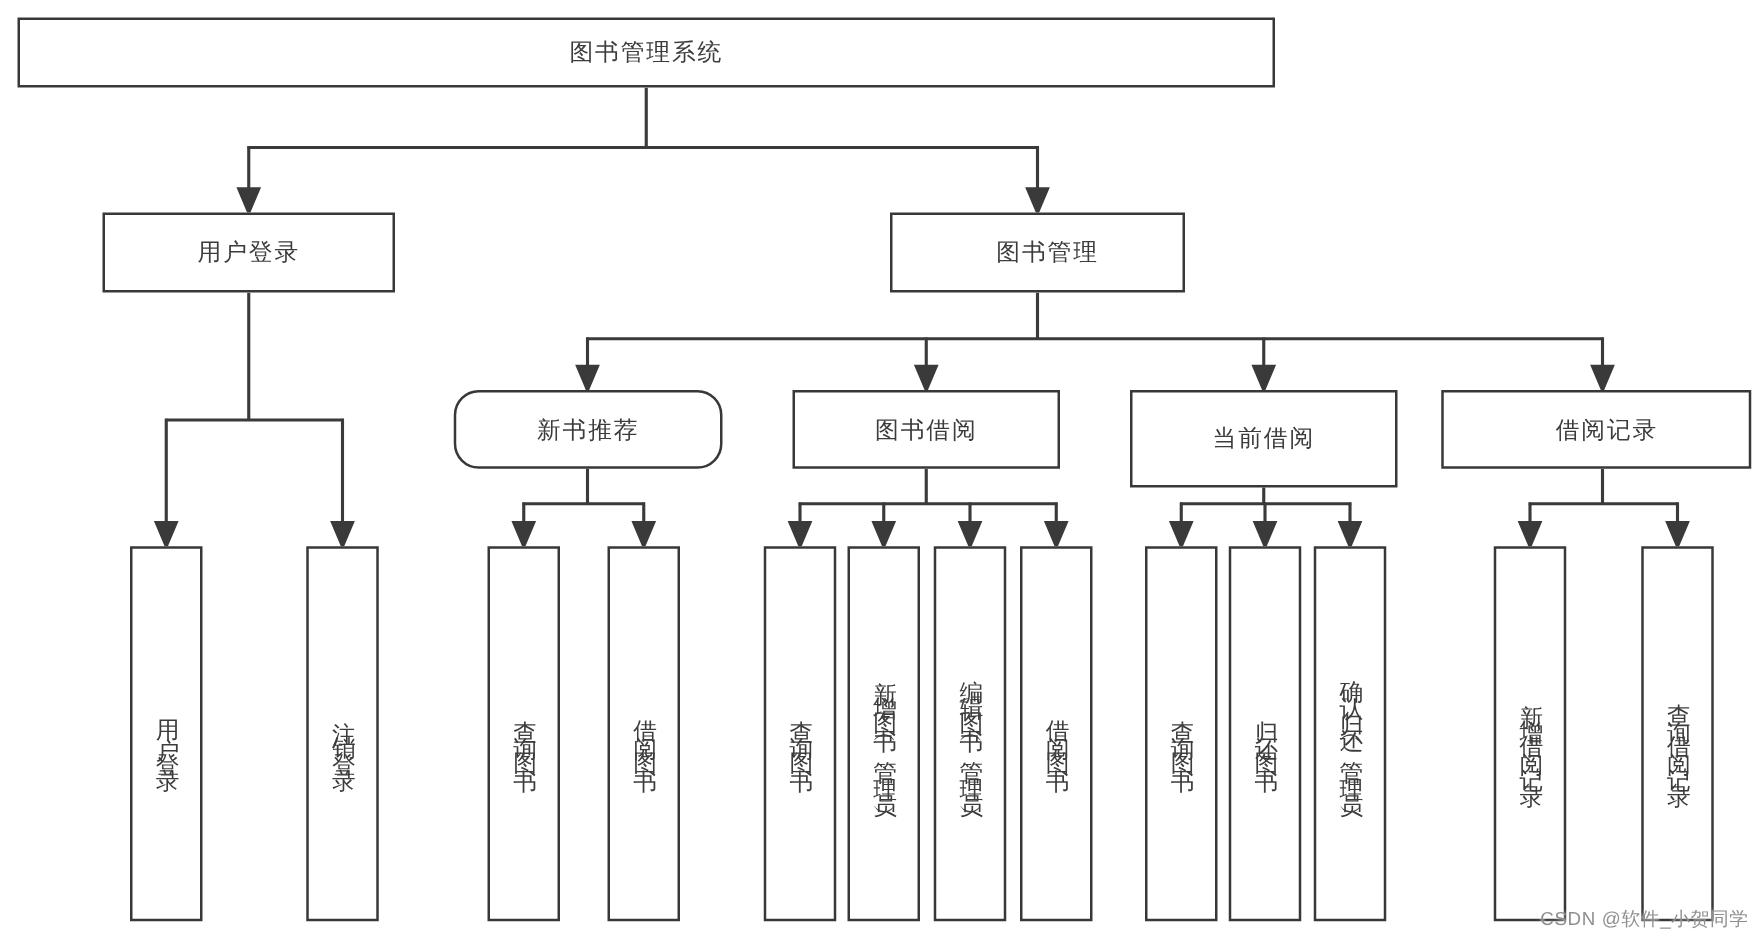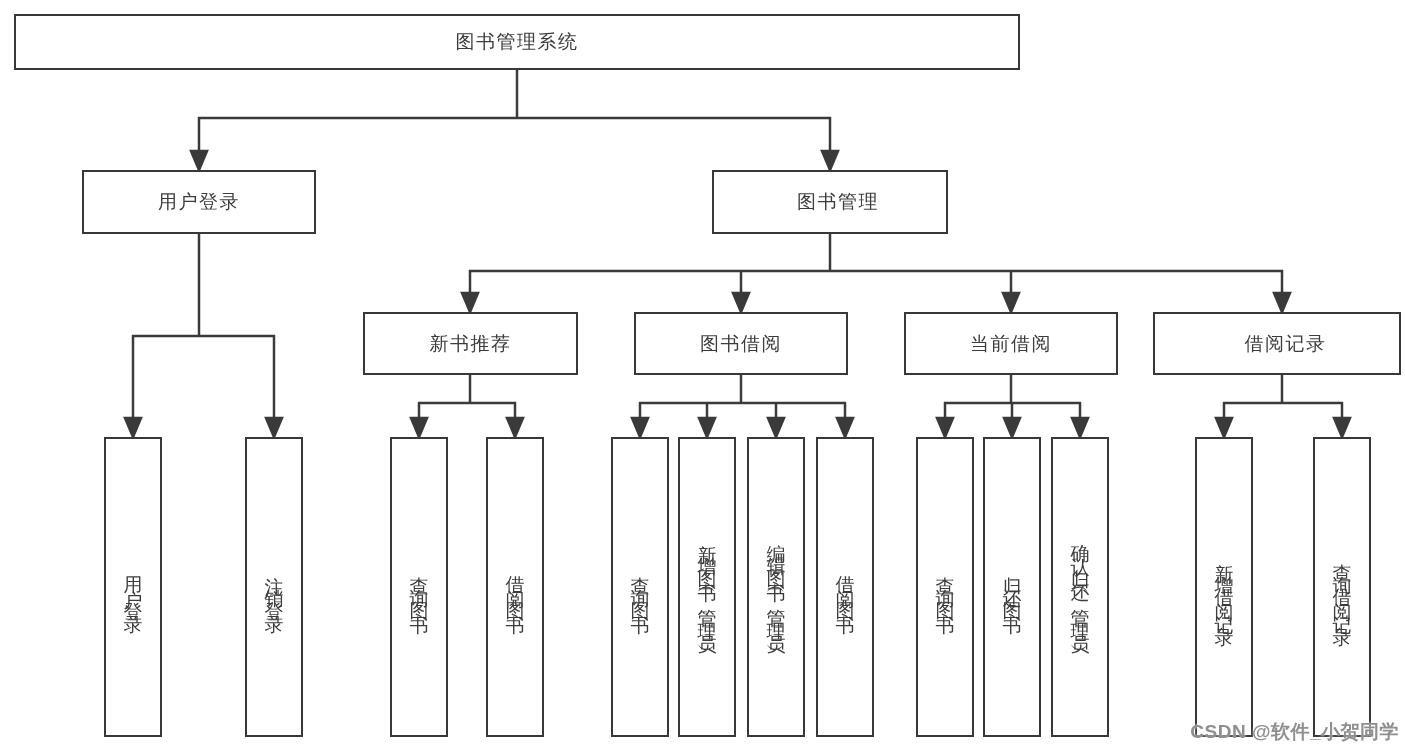--- a/index.html
+++ b/index.html
@@ -121,7 +121,7 @@
     <span>图书管理</span>
   </div>
 
-  <div class="box" style="left:363px; top:312px; width:215px; height:63px;">
+  <div class="box" style="left:363px; top:312px; width:215px; height:63px;border-radius:20px;">
     <span>新书推荐</span>
   </div>
   <div class="box" style="left:634px; top:312px; width:214px; height:63px;justify-content:center;">

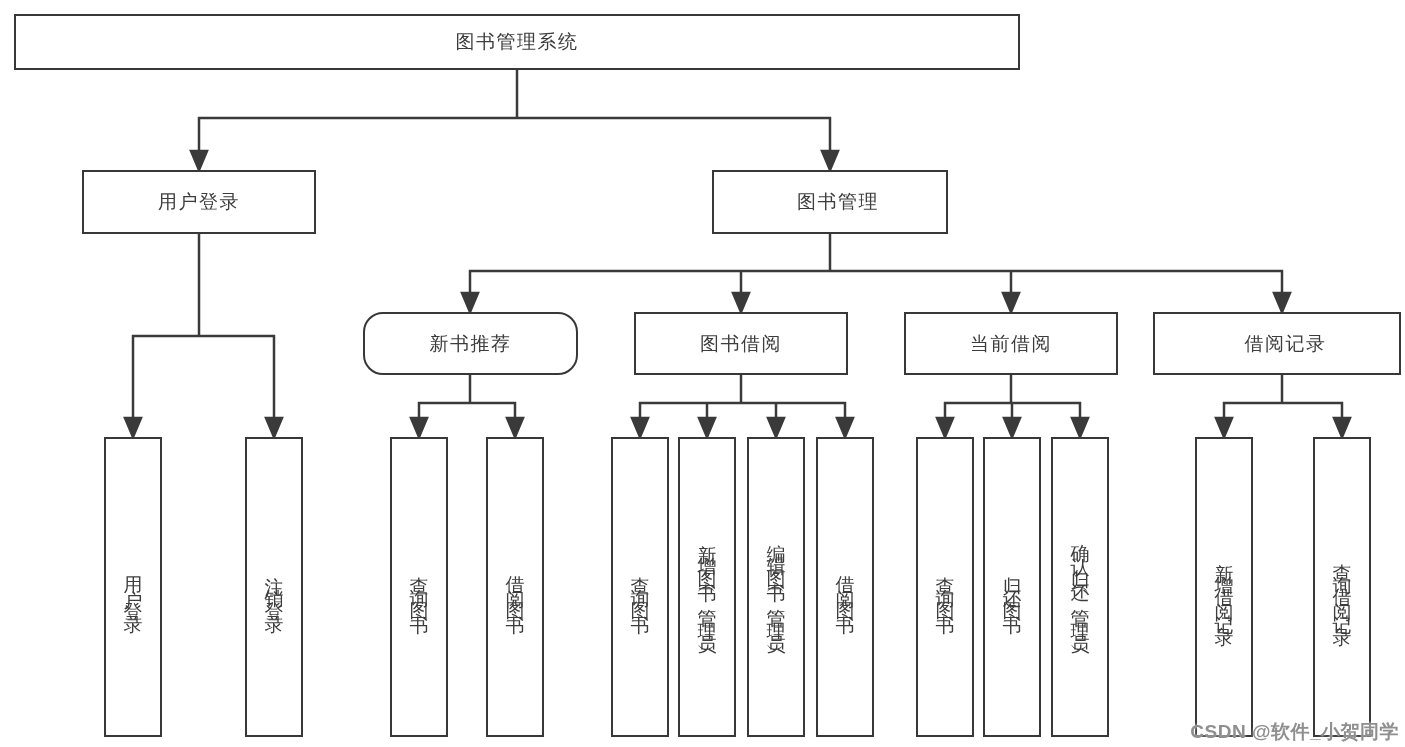--- a/index.html
+++ b/index.html
@@ -127,7 +127,7 @@
   <div class="box" style="left:634px; top:312px; width:214px; height:63px;justify-content:center;">
     <span>图书借阅</span>
   </div>
-  <div class="box" style="left:904px; top:312px; width:214px; height:63px;">
+  <div class="box" style="left:904px; top:312px; width:214px; height:78px;">
     <span>当前借阅</span>
   </div>
   <div class="box" style="left:1153px; top:312px; width:248px; height:63px;padding-left:17px;">

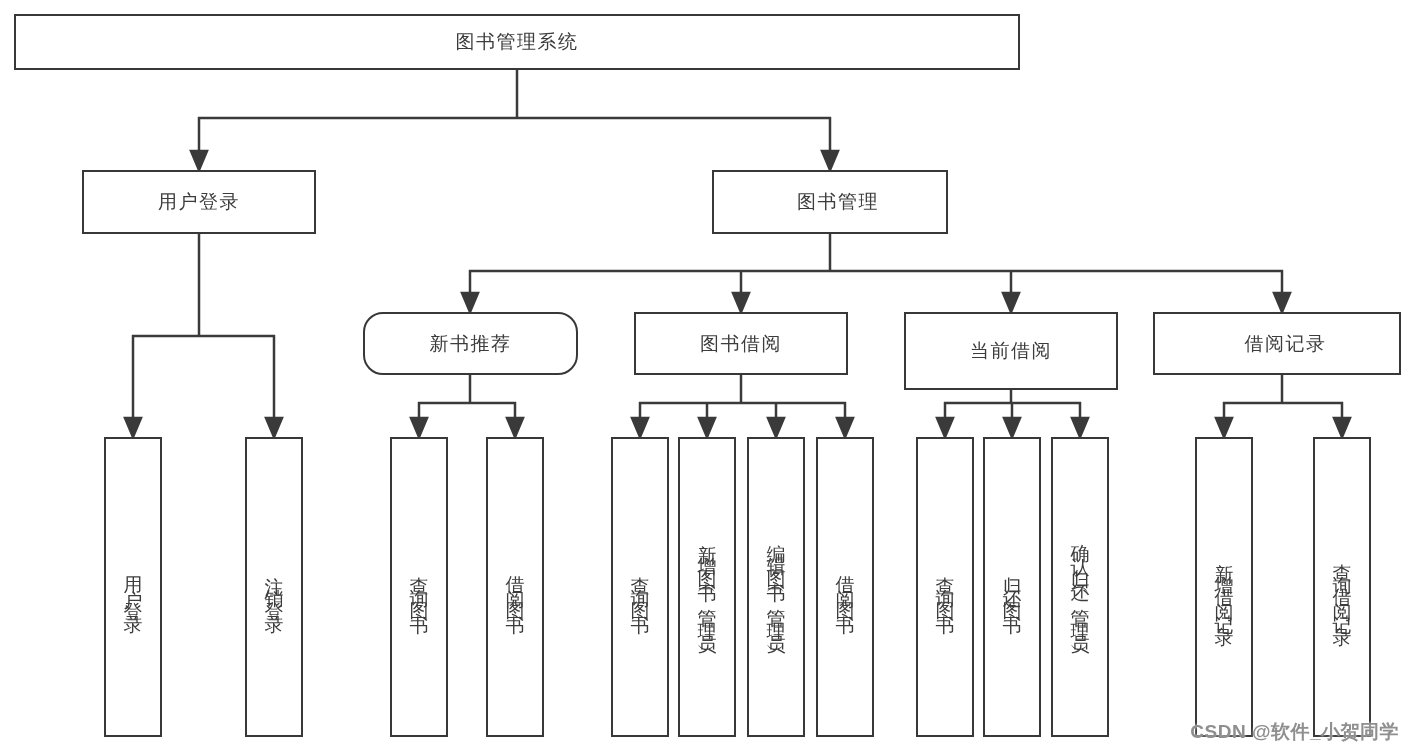--- a/index.html
+++ b/index.html
@@ -23,8 +23,8 @@
     white-space:nowrap;
   }
   #watermark {
-    position:absolute; right:6px; bottom:2px; font-size:19px; color:#8f8f8f;
-    letter-spacing:0.5px; text-shadow:0 0 3px rgba(255,255,255,0.95);font-weight:bold;
+    position:absolute; right:6px; bottom:2px; font-size:15px; color:#8f8f8f;
+    letter-spacing:0.5px; text-shadow:0 0 3px rgba(255,255,255,0.95);
   }
 </style>
 </head>

